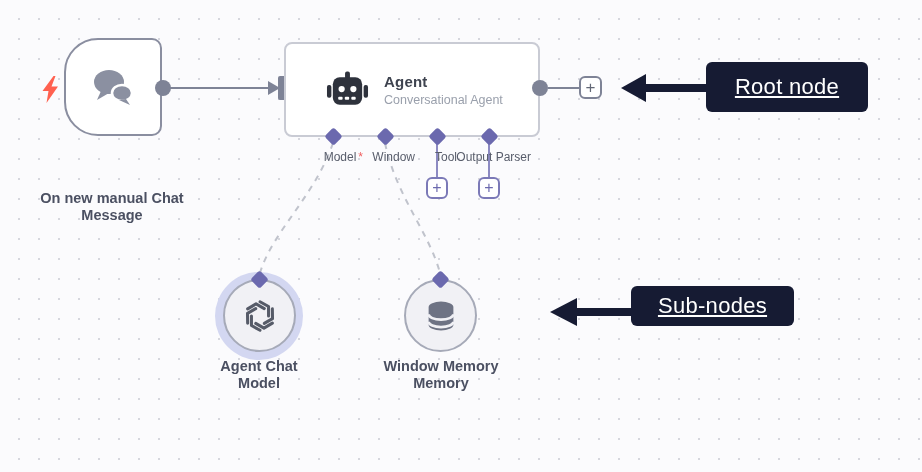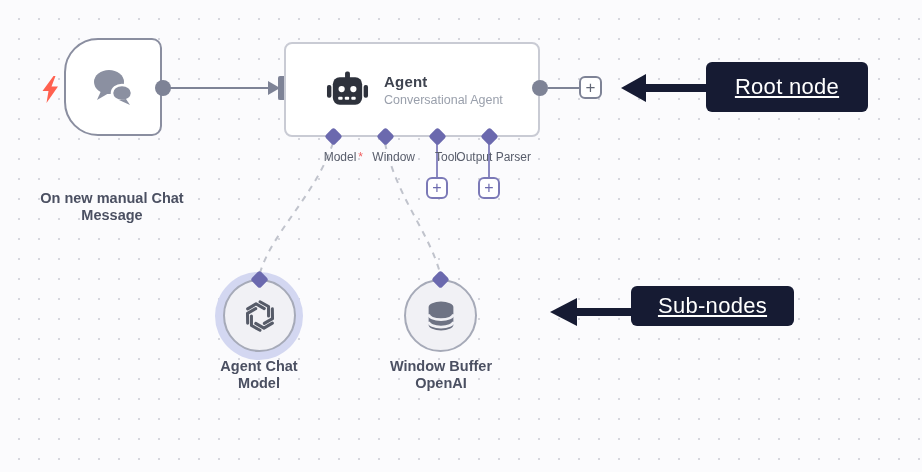--- a/index.html
+++ b/index.html
@@ -192,7 +192,7 @@
 
   <div class="node-label trigger-label">On new manual Chat Message</div>
   <div class="node-label openai-label">Agent Chat Model</div>
-  <div class="node-label memory-label">Window Buffer OpenAI</div>
+  <div class="node-label memory-label">Window Memory Memory</div>
 
   <svg class="layer" style="z-index:5;">
     <g fill="#161b33">

